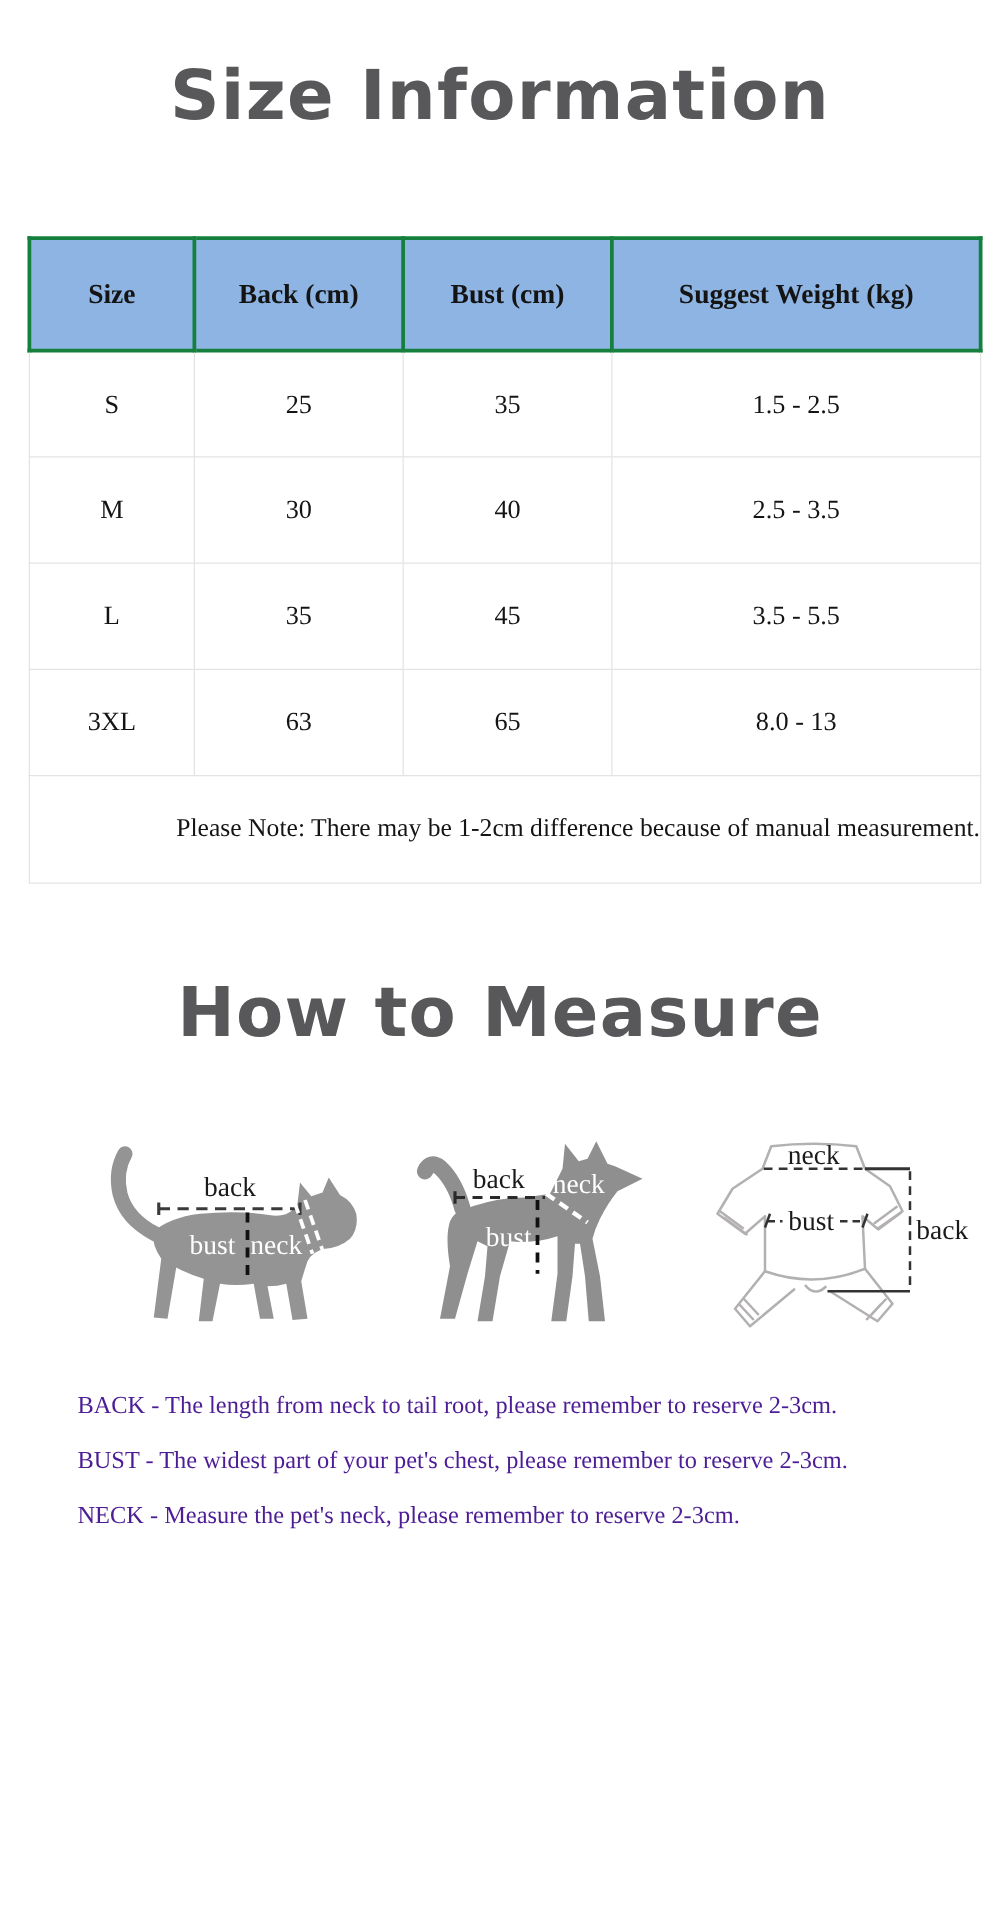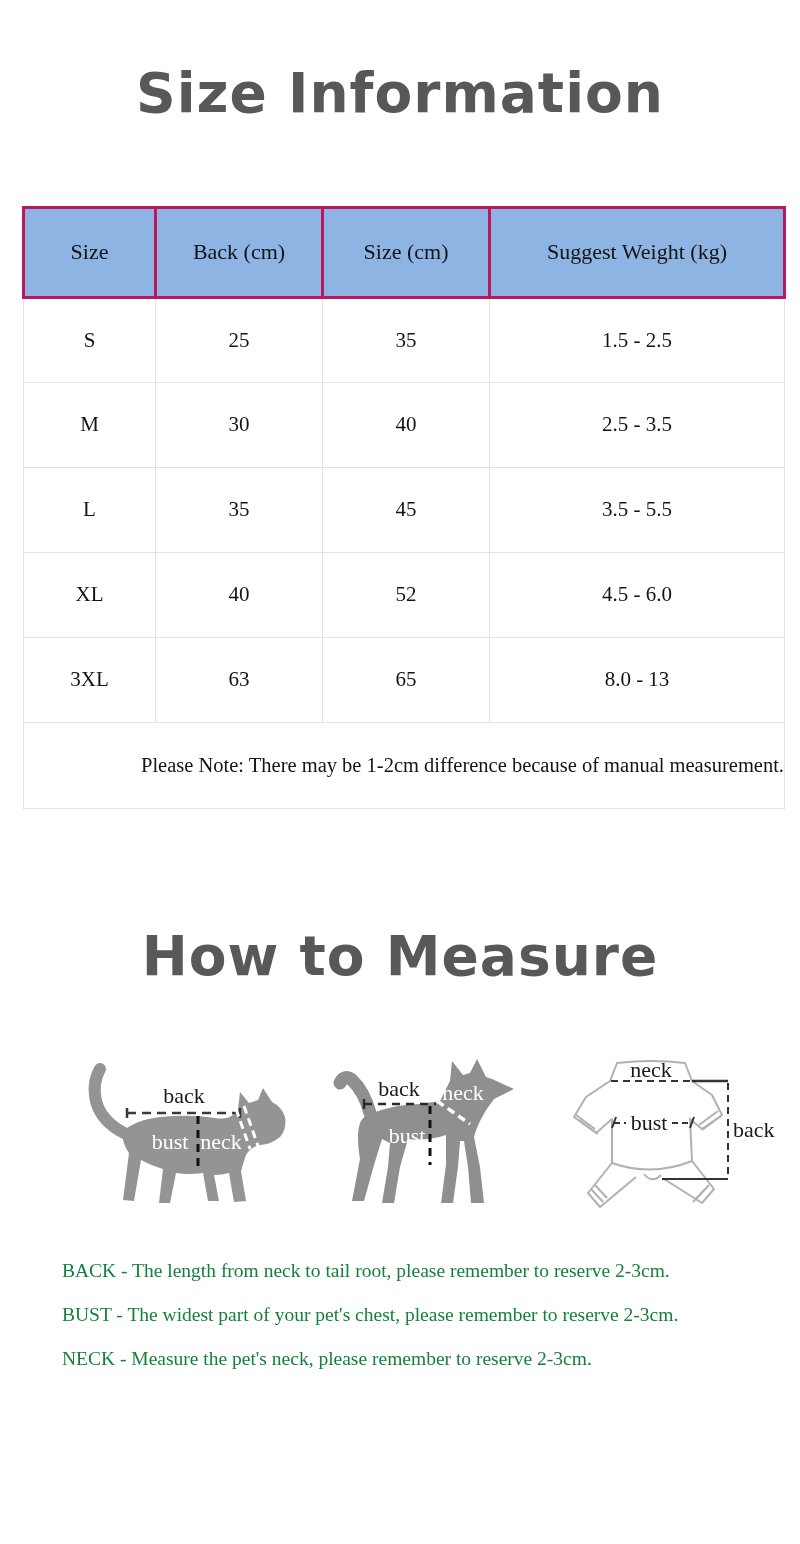--- a/index.html
+++ b/index.html
@@ -20,7 +20,7 @@
     letter-spacing: 1px;
     line-height: 1.3;
   }
-  #title-size { padding-top: 58px; }
+  #title-size { padding-top: 41px; }
   #title-measure { margin-top: 112px; }
 
   table.size-table {

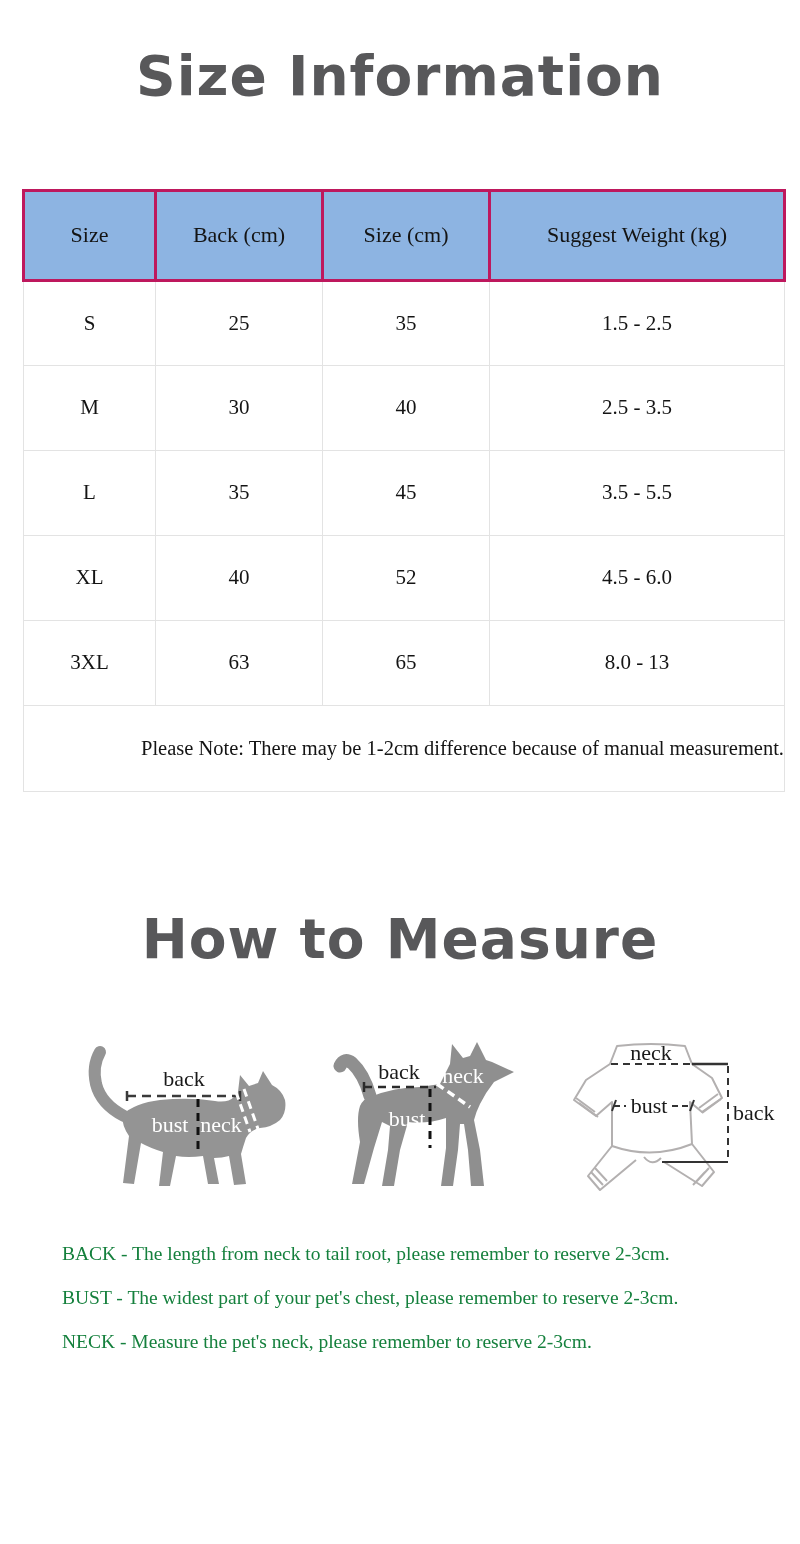--- a/index.html
+++ b/index.html
@@ -32,9 +32,9 @@
   }
   table.size-table th {
     background: #8db4e2;
-    border: 3px solid #be185d;
+    border: 3px solid #15803d;
     height: 90px;
-    font-weight: normal;
+    font-weight: bold;
     font-size: 22px;
     color: #141414;
     text-align: center;

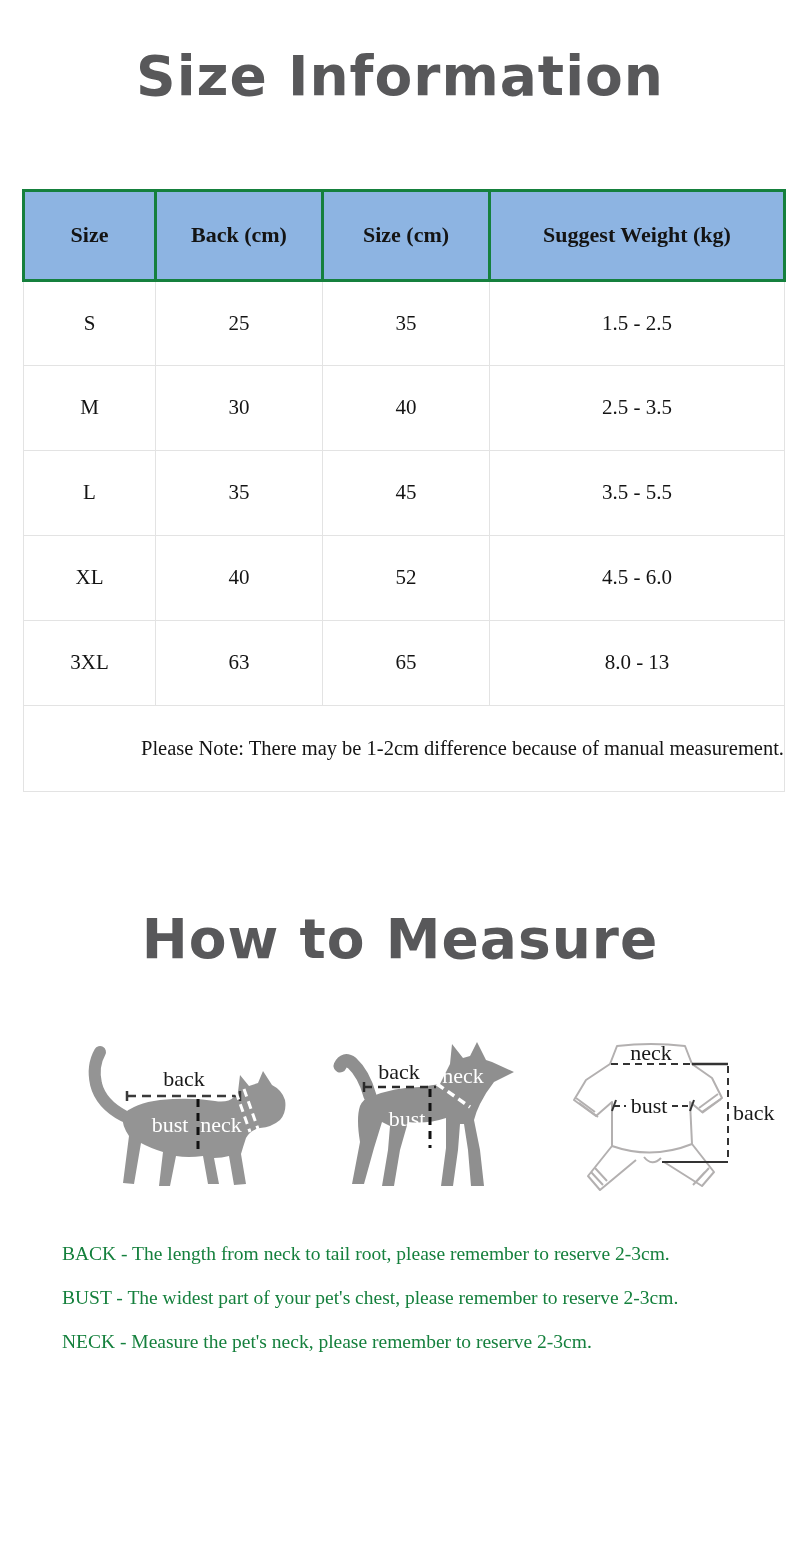--- a/index.html
+++ b/index.html
@@ -100,7 +100,7 @@
     <tr>
       <th>Size</th>
       <th>Back (cm)</th>
-      <th>Size (cm)</th>
+      <th>Bust (cm)</th>
       <th>Suggest Weight (kg)</th>
     </tr>
   </thead>

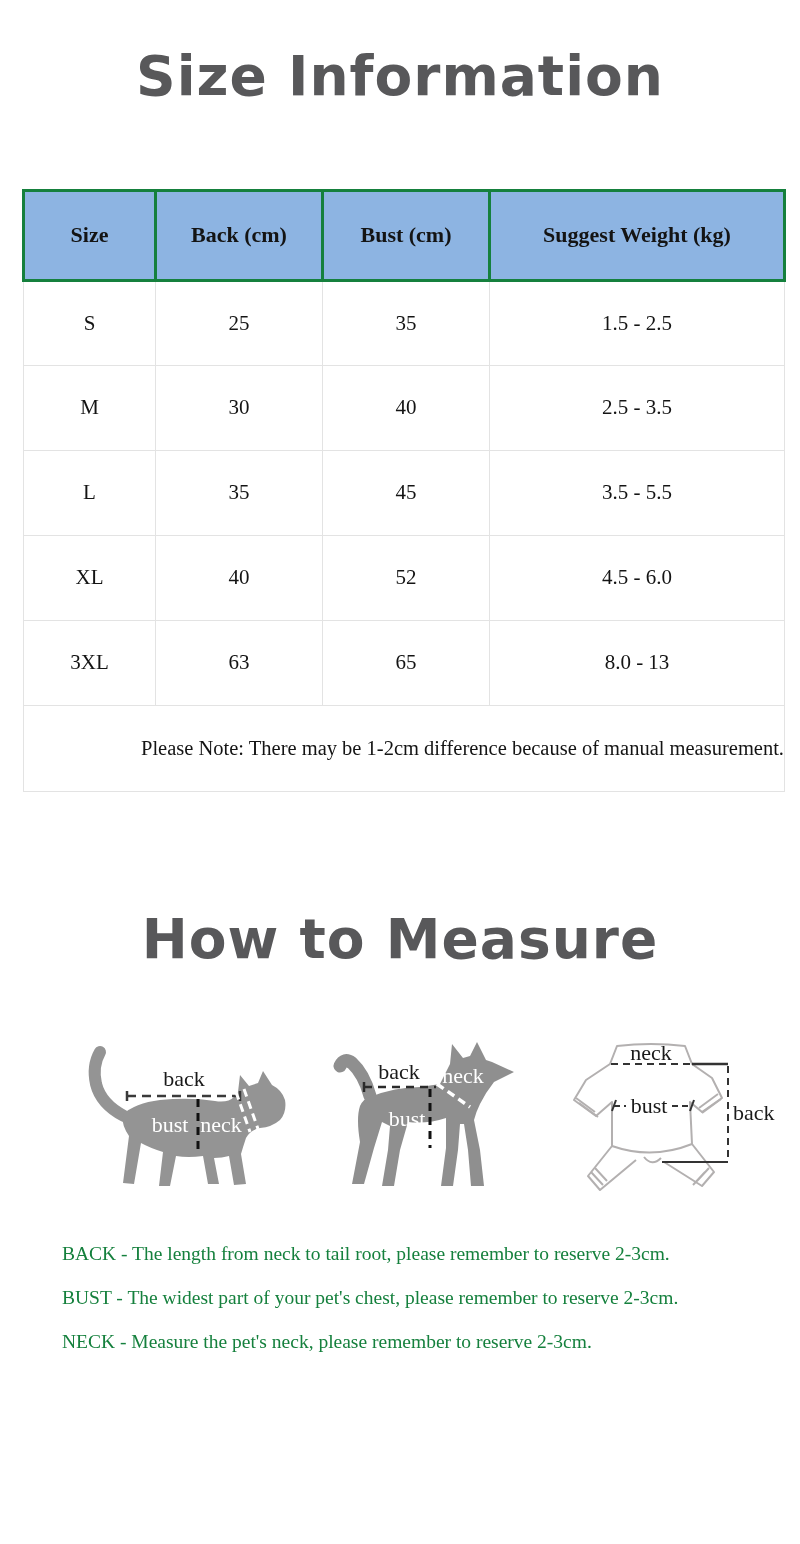--- a/index.html
+++ b/index.html
@@ -124,12 +124,6 @@
         <td>3.5 - 5.5</td>
       </tr>
       <tr>
-        <td>XL</td>
-        <td>40</td>
-        <td>52</td>
-        <td>4.5 - 6.0</td>
-      </tr>
-      <tr>
         <td>3XL</td>
         <td>63</td>
         <td>65</td>

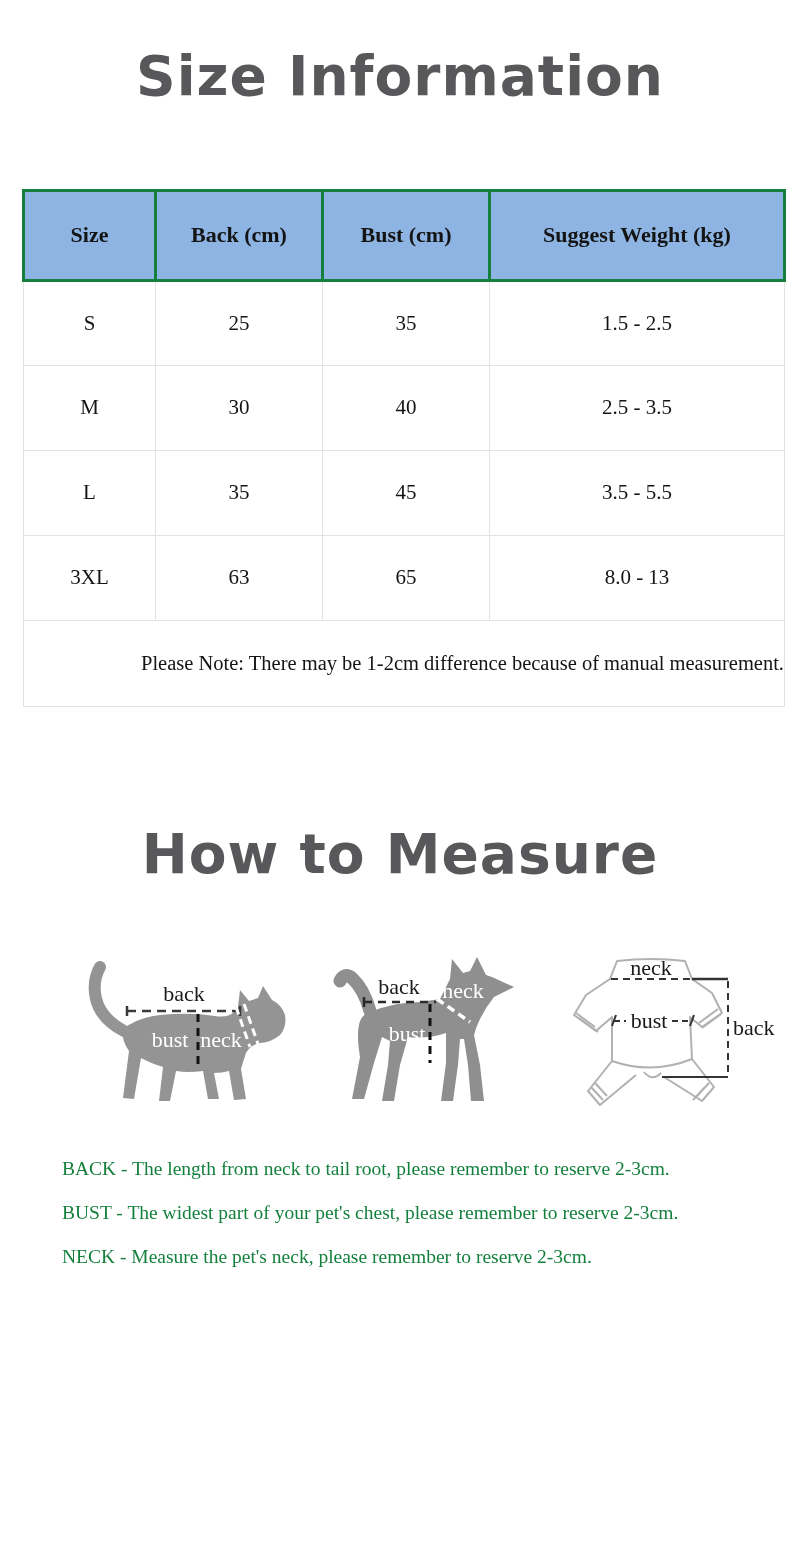--- a/index.html
+++ b/index.html
@@ -21,7 +21,7 @@
     line-height: 1.3;
   }
   #title-size { padding-top: 41px; }
-  #title-measure { margin-top: 112px; }
+  #title-measure { margin-top: 68px; }
 
   table.size-table {
     border-collapse: collapse;

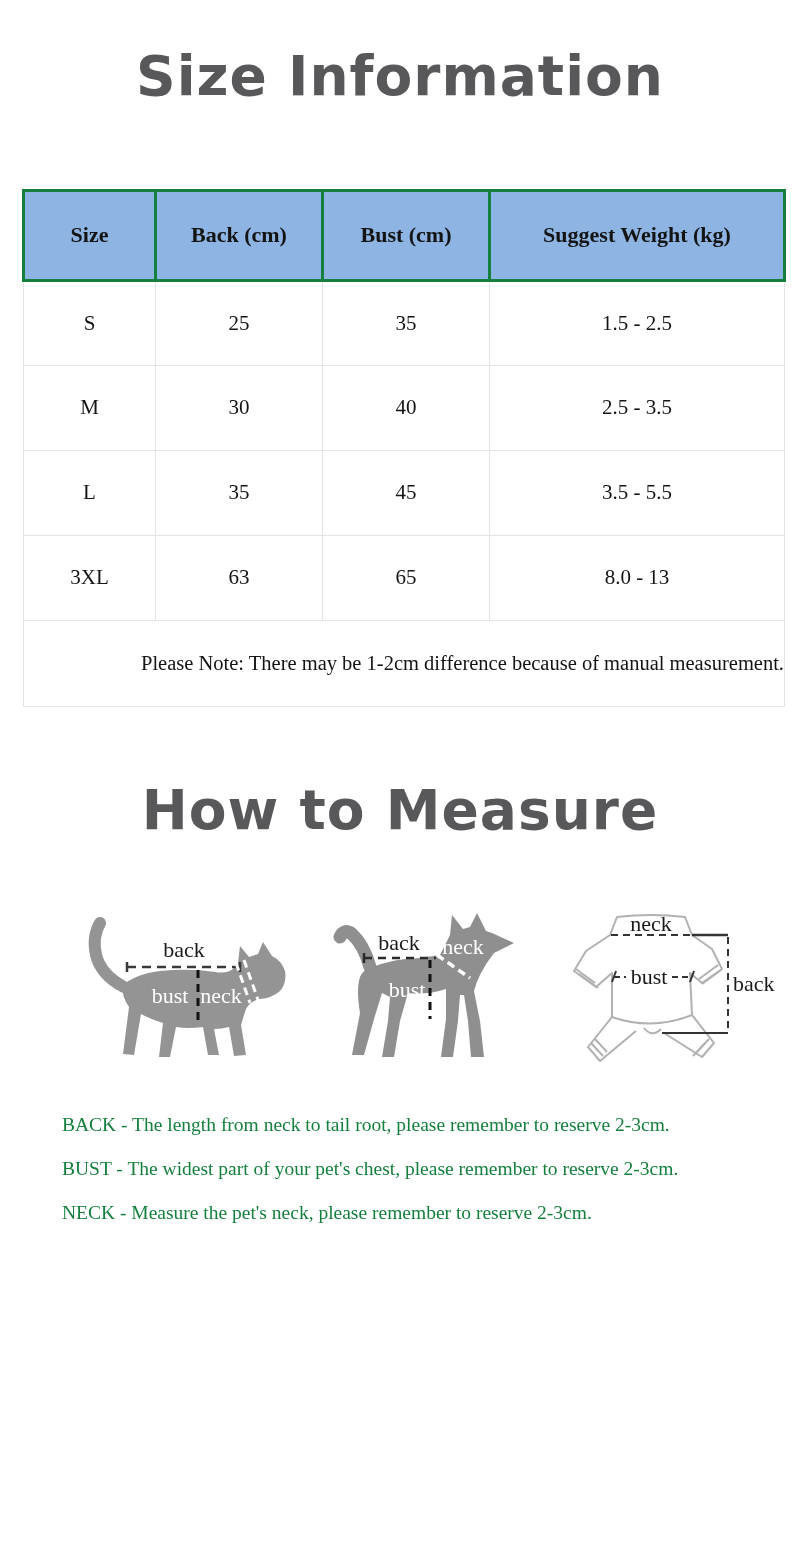--- a/index.html
+++ b/index.html
@@ -78,7 +78,7 @@
   }
   .measure-note-line {
     font-size: 19.5px;
-    color: #15803d;
+    color: #4c1d95;
     height: 44px;
     line-height: 44px;
     white-space: nowrap;

